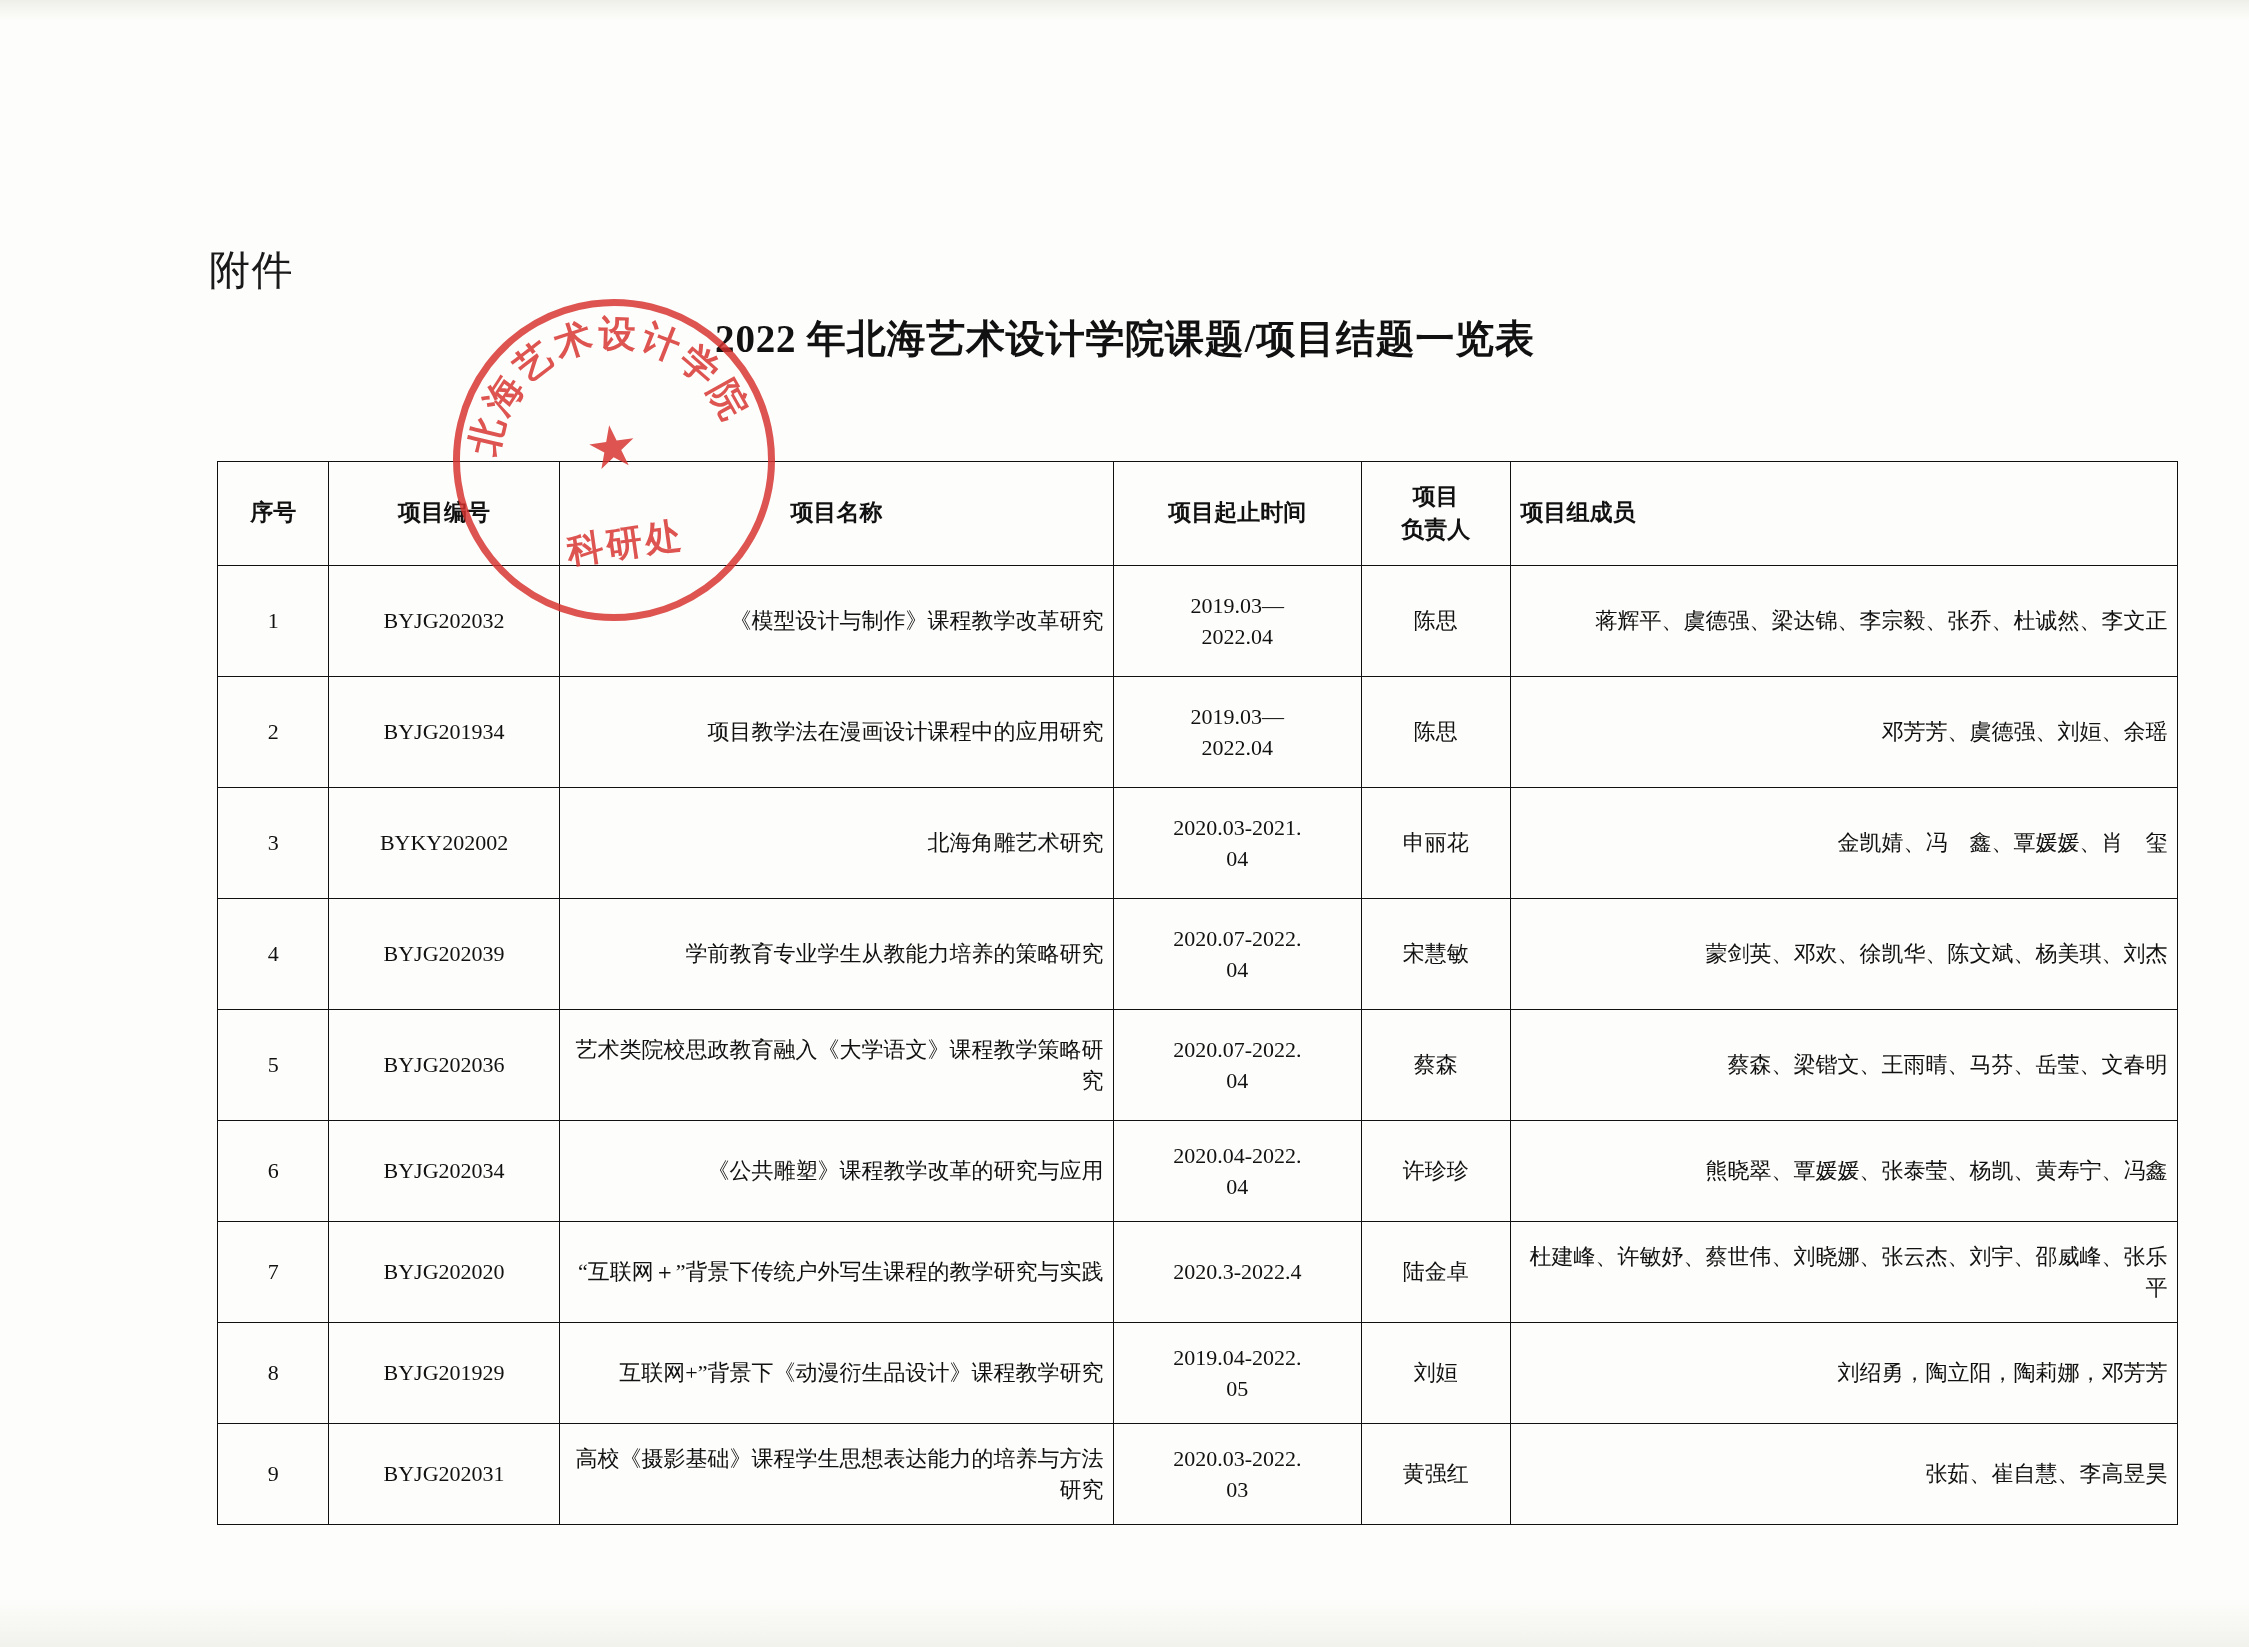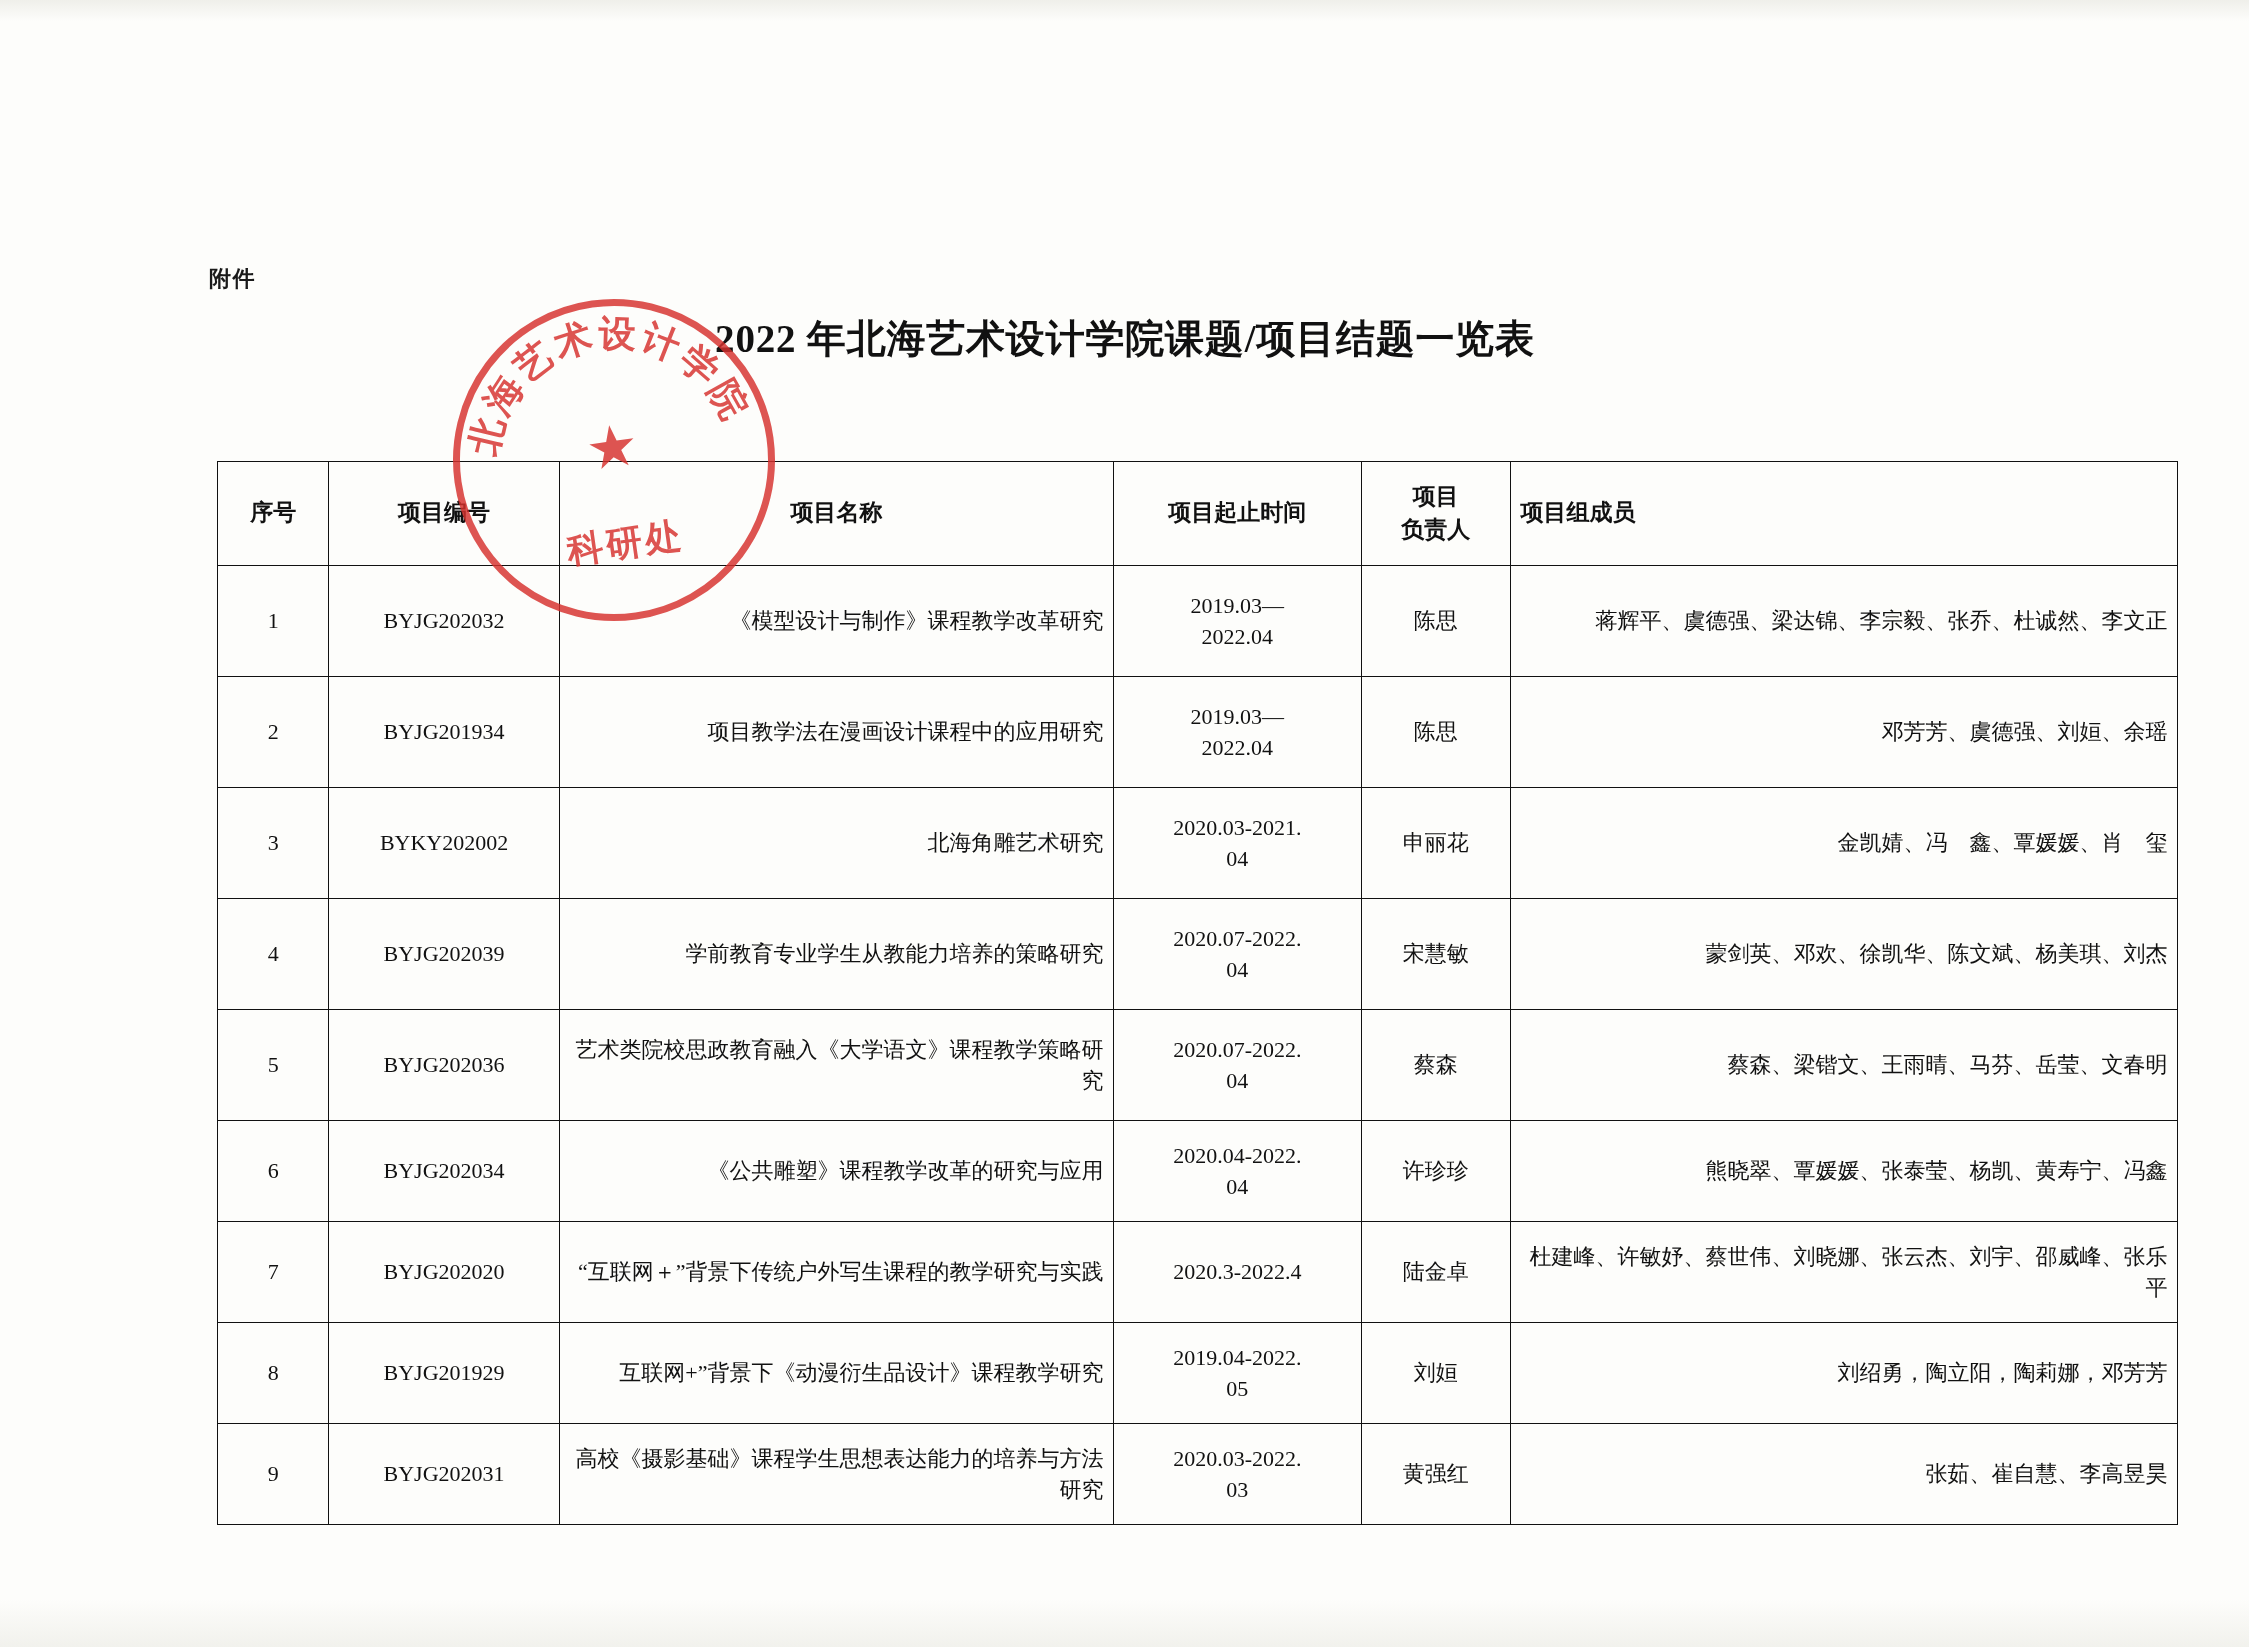--- a/index.html
+++ b/index.html
@@ -24,11 +24,10 @@
     position: absolute;
     left: 209px;
     top: 243px;
-    font-size: 22px;
-    font-weight: bold;
+    font-size: 41px;
+    font-weight: normal;
     letter-spacing: 1.6px;
     color: #1a1a1a;
-    margin-top: 21px;
   }
   .doc-title {
     position: absolute;

